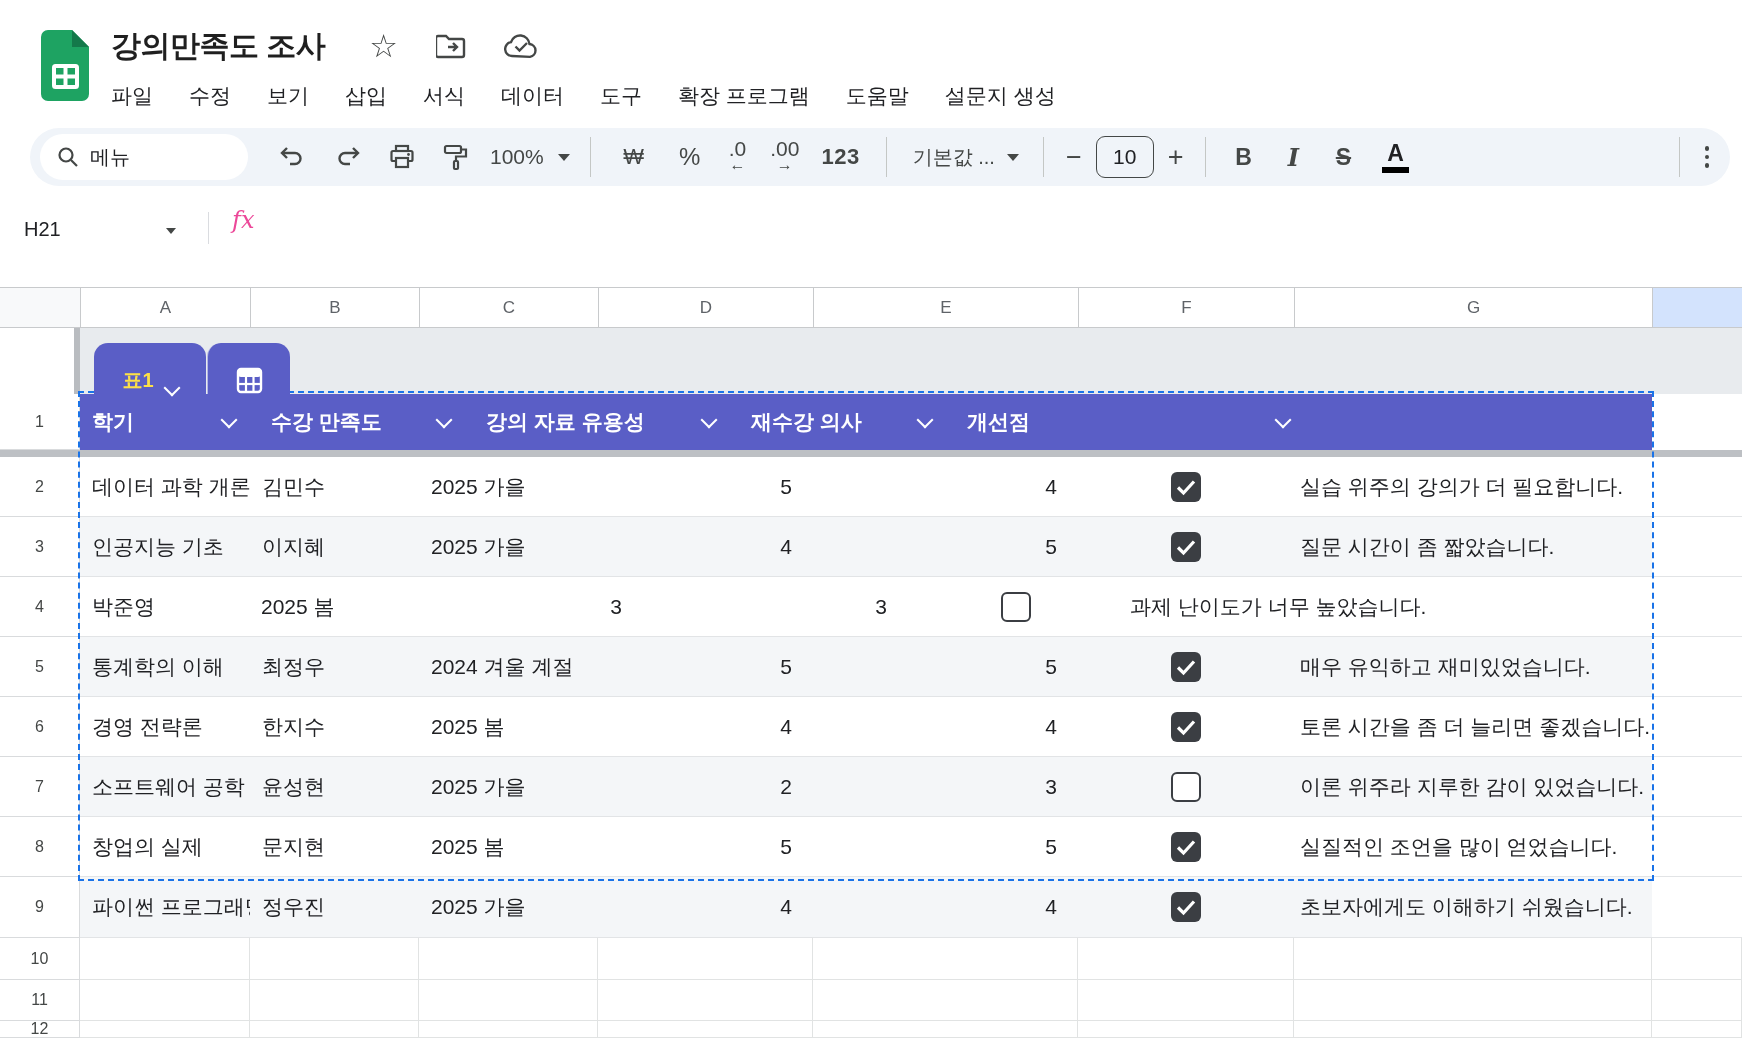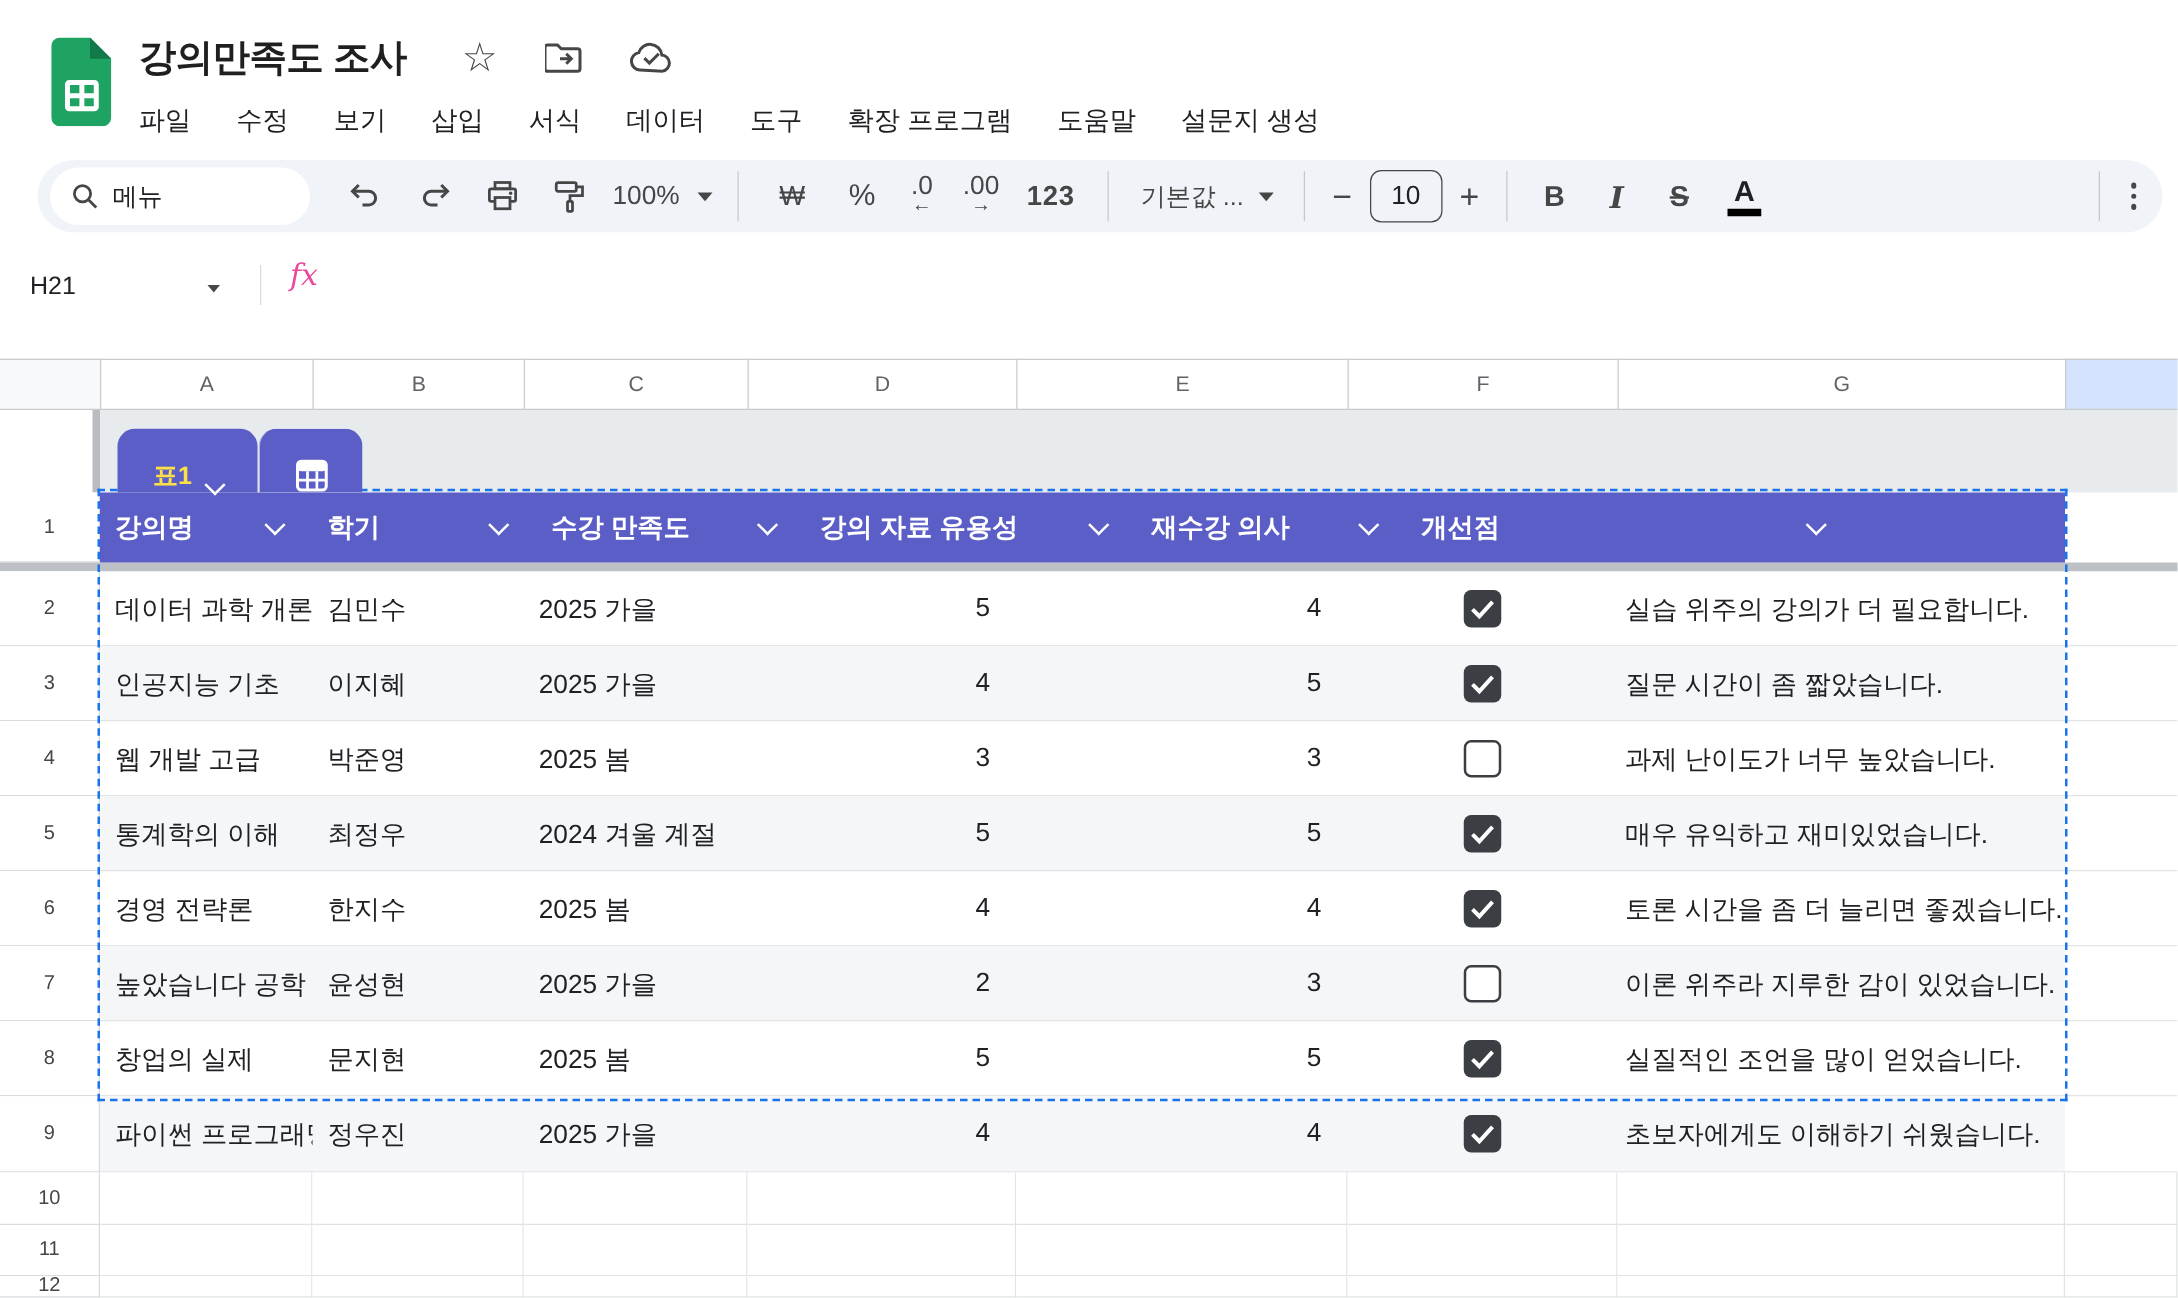--- a/index.html
+++ b/index.html
@@ -289,10 +289,6 @@
 
   <div id="hdr-rowhead">1</div>
   <div id="header-row" style="background: rgb(90, 94, 198);">
-      <div class="hcell" style="width: 170px;">
-        <span>강의명</span>
-        <span class="chev"></span>
-      </div>
       <div class="hcell" style="width: 179px;">
         <span>학기</span>
         <span class="chev"></span>

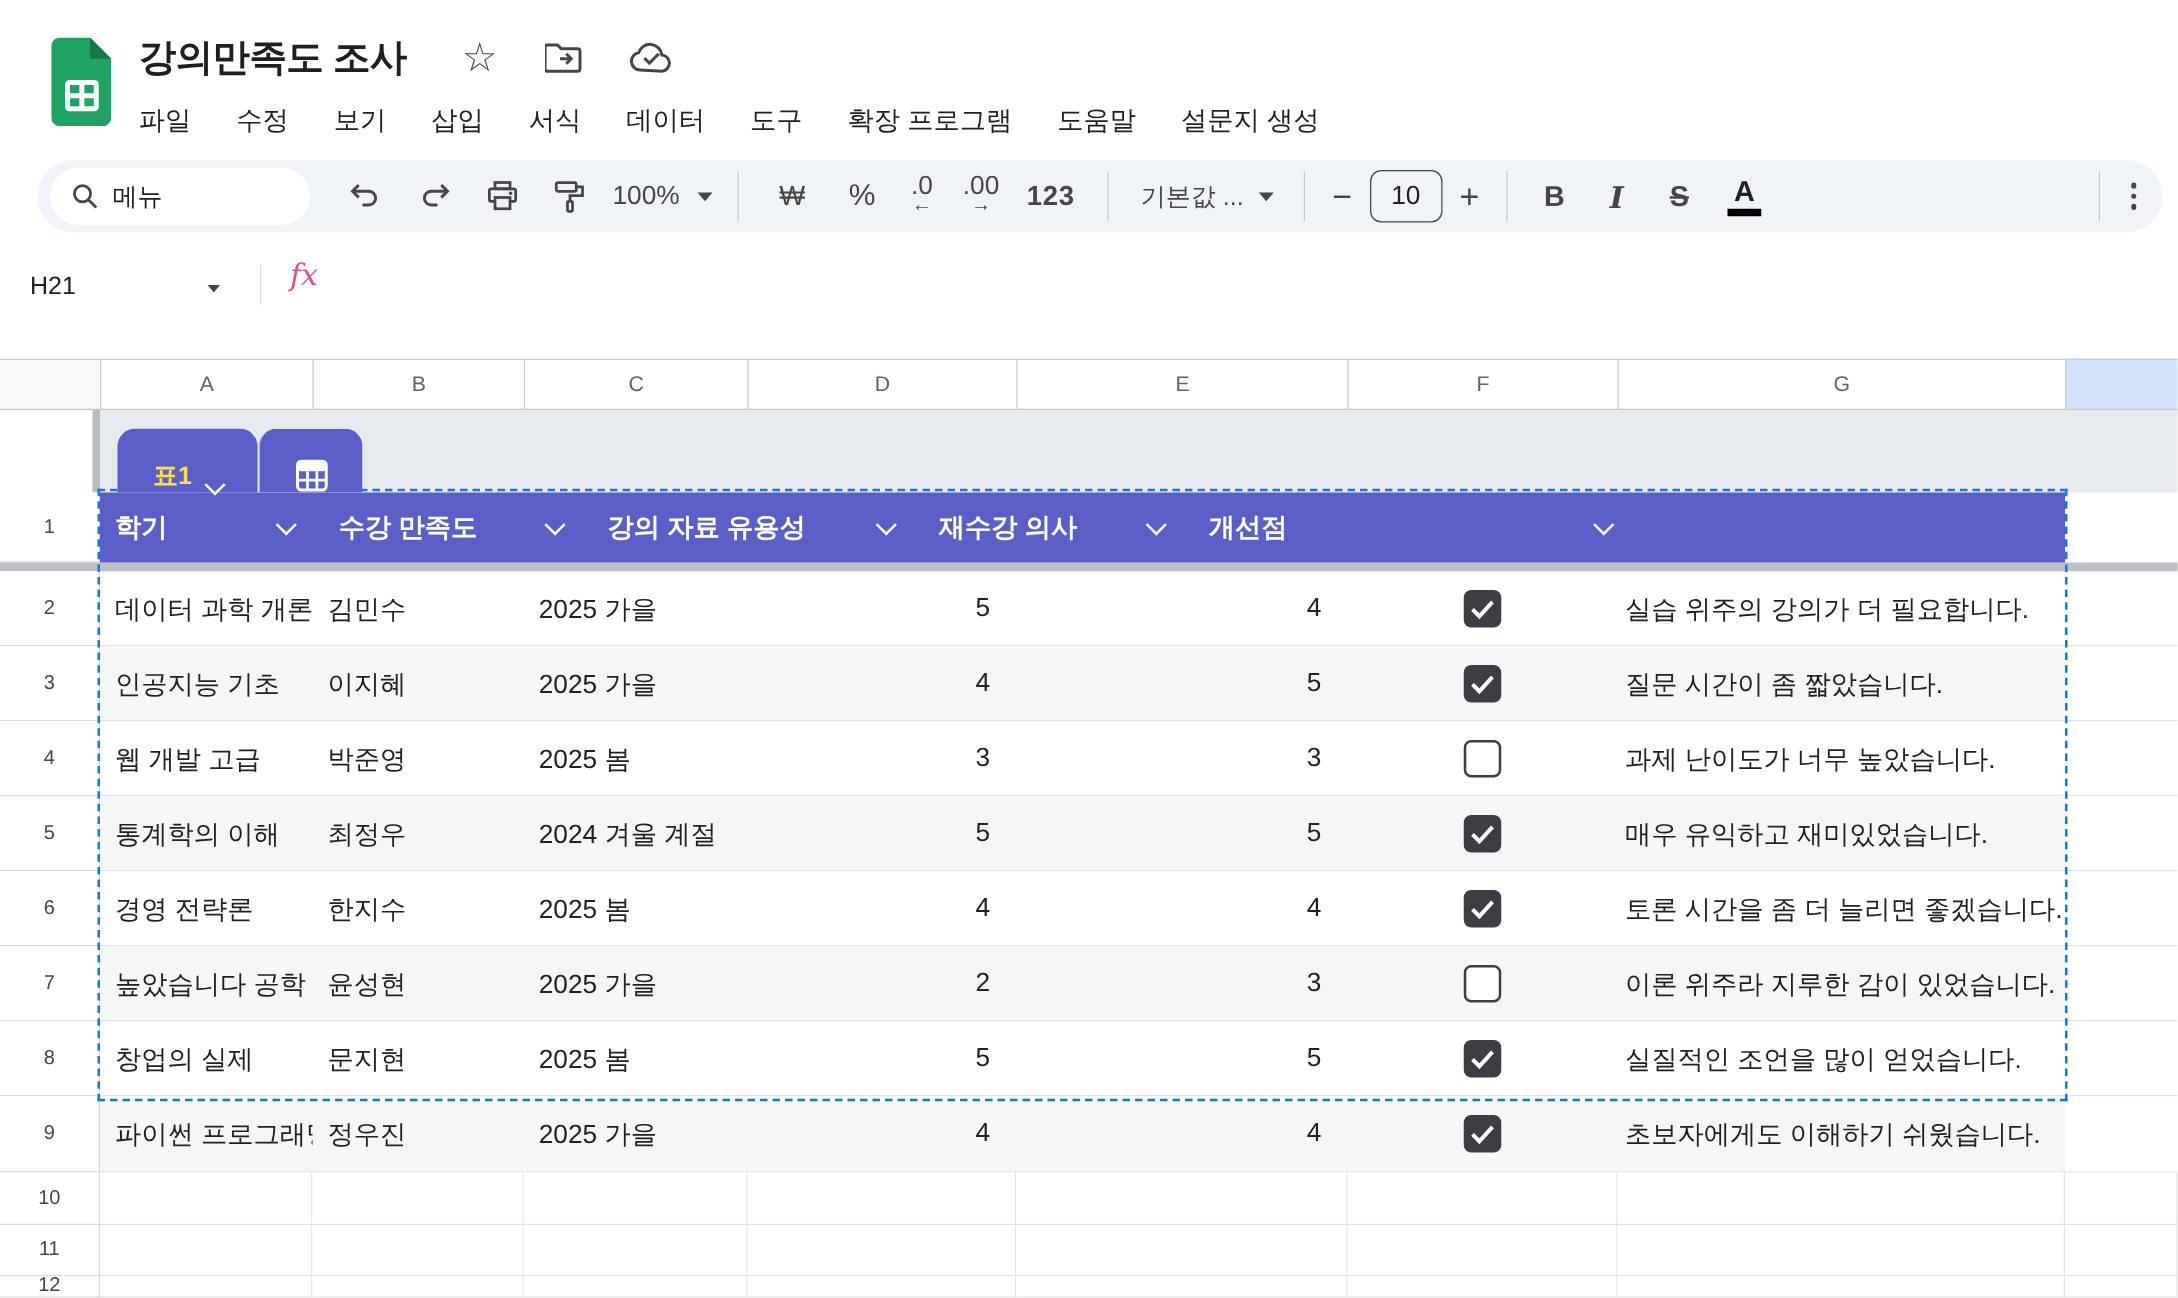--- a/index.html
+++ b/index.html
@@ -348,7 +348,6 @@
       <div class="hline" style="top: 230px; height: 60px;"></div>
       <div class="rowhead" style="top: 290px; height: 60px;">4</div>
       <div class="drow" style="top: 290px; height: 60px;">
-        <div class="dcell txt" style="width: 170px;">웹 개발 고급</div>
         <div class="dcell txt" style="width: 169px;">박준영</div>
         <div class="dcell txt" style="width: 179px;">2025 봄</div>
         <div class="dcell num" style="width: 215px;">3</div>

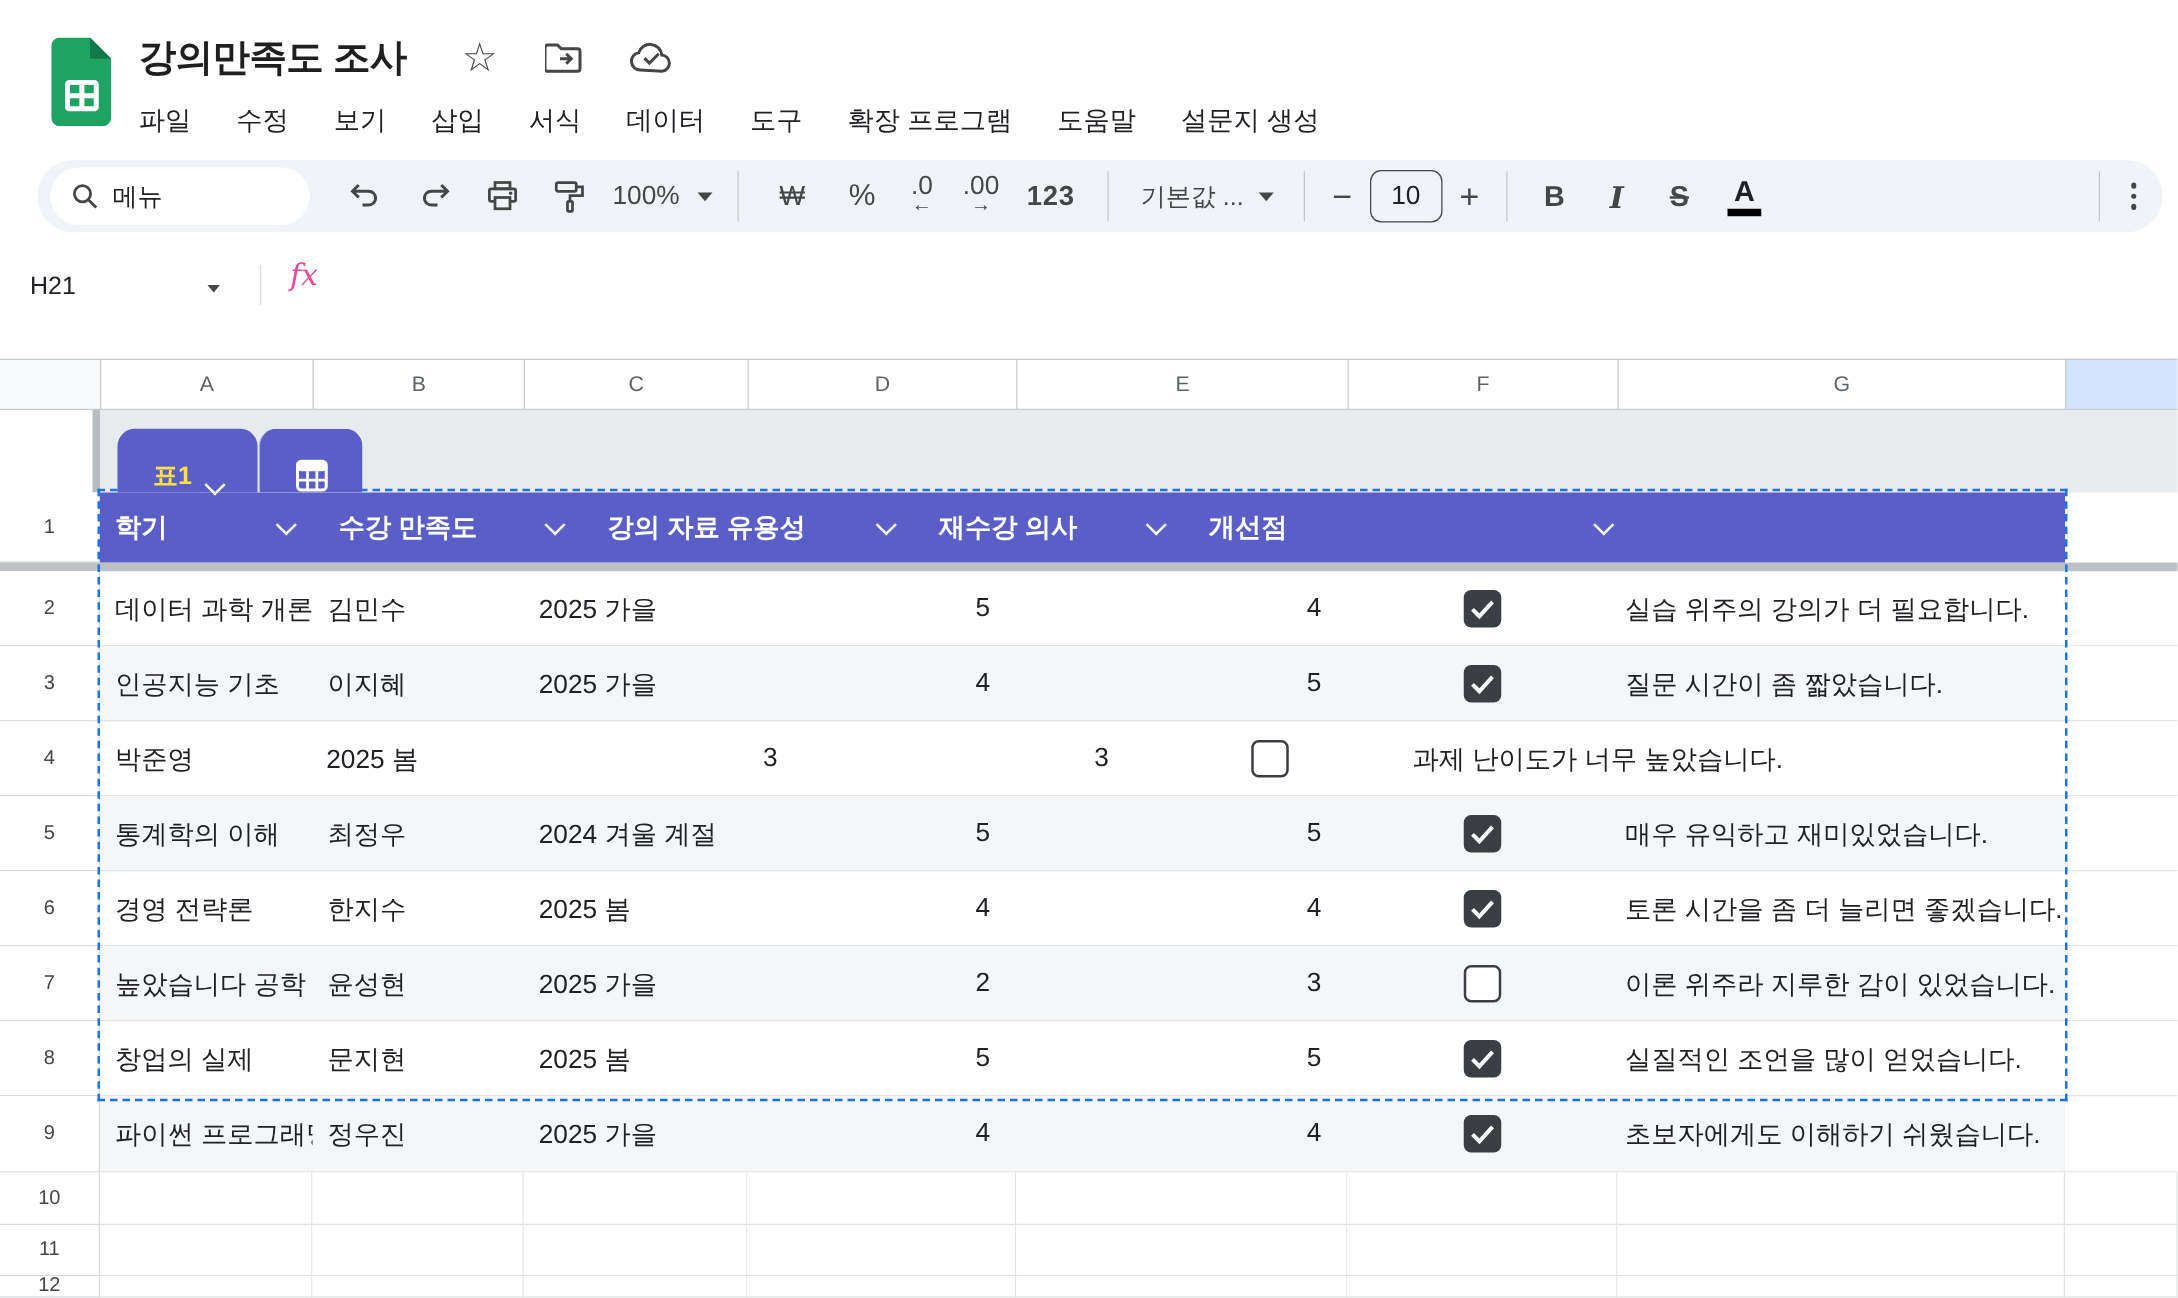--- a/index.html
+++ b/index.html
@@ -394,7 +394,7 @@
       <div class="hline" style="top: 410px; height: 60px;"></div>
       <div class="rowhead" style="top: 470px; height: 60px;">7</div>
       <div class="drow band" style="top: 470px; height: 60px; background: rgb(244, 246, 248);">
-        <div class="dcell txt" style="width: 170px;">높았습니다 공학</div>
+        <div class="dcell txt" style="width: 170px;">소프트웨어 공학</div>
         <div class="dcell txt" style="width: 169px;">윤성현</div>
         <div class="dcell txt" style="width: 179px;">2025 가을</div>
         <div class="dcell num" style="width: 215px;">2</div>

